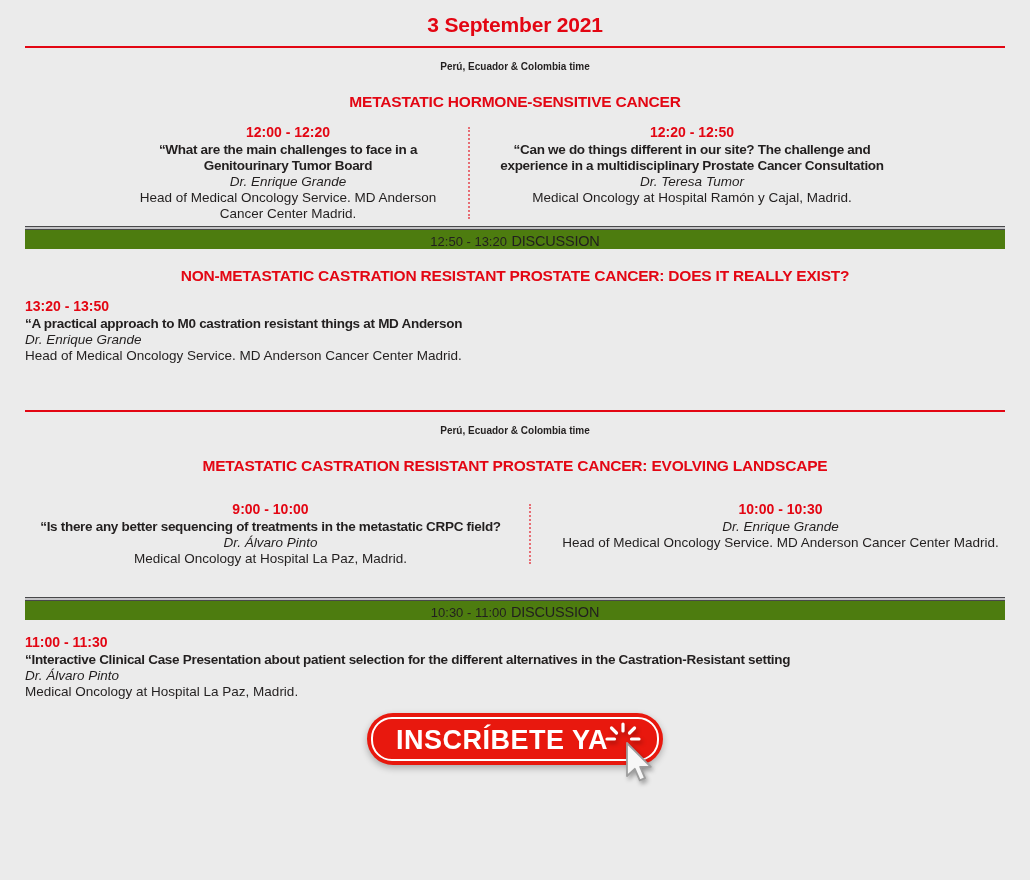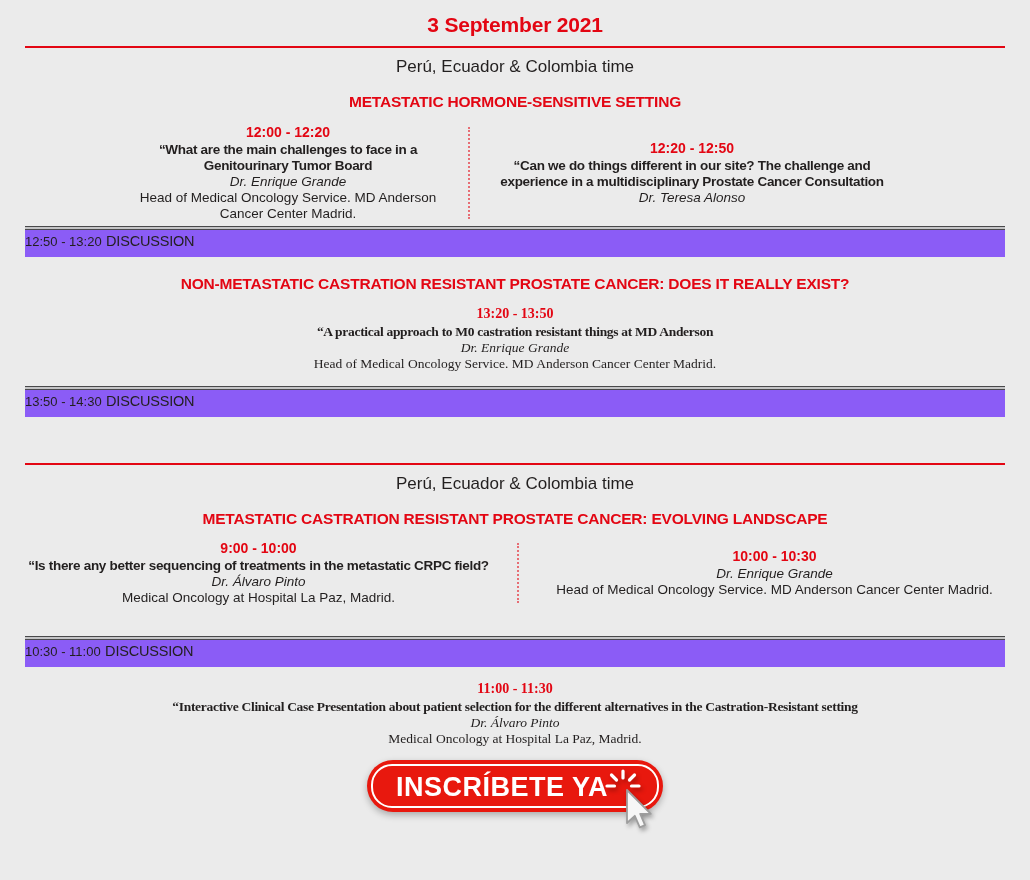--- a/index.html
+++ b/index.html
@@ -23,7 +23,7 @@
   }
   .red-rule{height:2px;background:var(--accent);margin:9px 25px 0;}
   .timezone{
-    text-align:center;font-weight:normal;font-size:17px;line-height:15px;margin-top:11px;
+    text-align:center;font-weight:bold;font-size:10px;line-height:15px;margin-top:11px;
   }
   .session-heading{
     text-align:center;color:var(--accent);font-weight:bold;

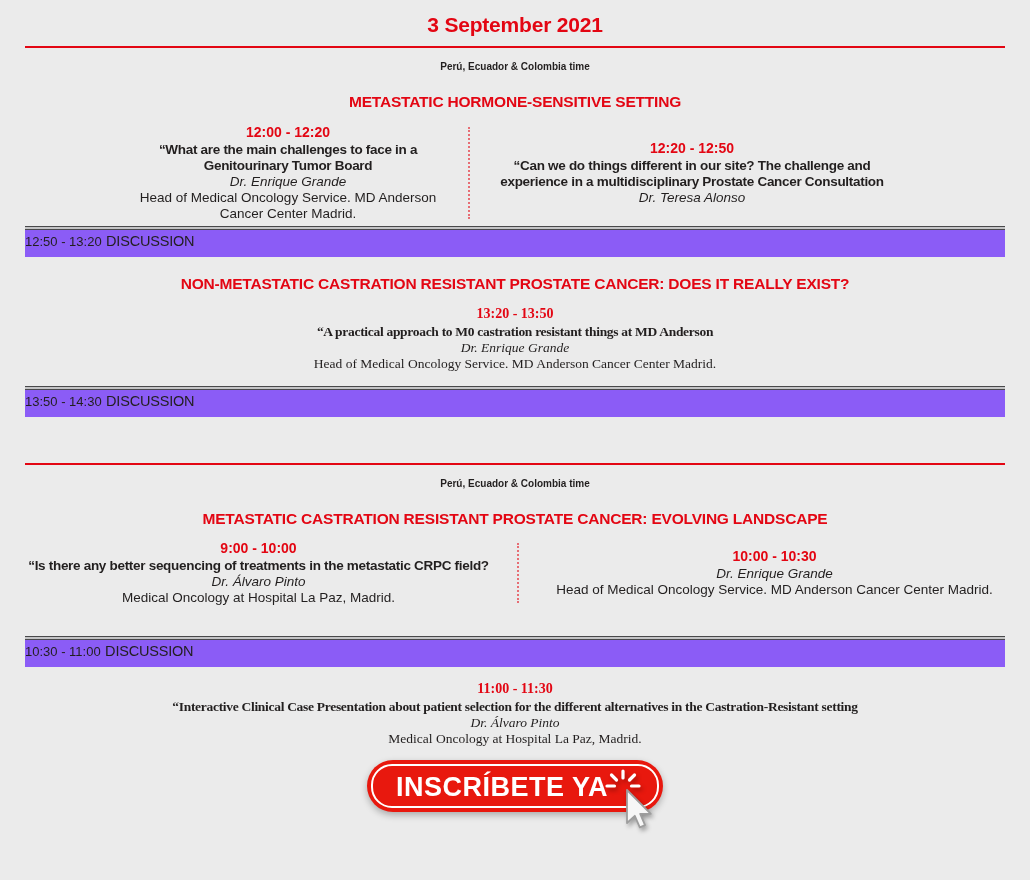--- a/index.html
+++ b/index.html
@@ -100,7 +100,7 @@
     <div class="red-rule"></div>
     <div class="timezone">Perú, Ecuador &amp; Colombia time</div>
 
-    <div class="session-heading">METASTATIC HORMONE-SENSITIVE SETTING</div>
+    <div class="session-heading">METASTATIC HORMONE-SENSITIVE CANCER</div>
 
     <div class="columns">
       <div class="col d1-left talk">

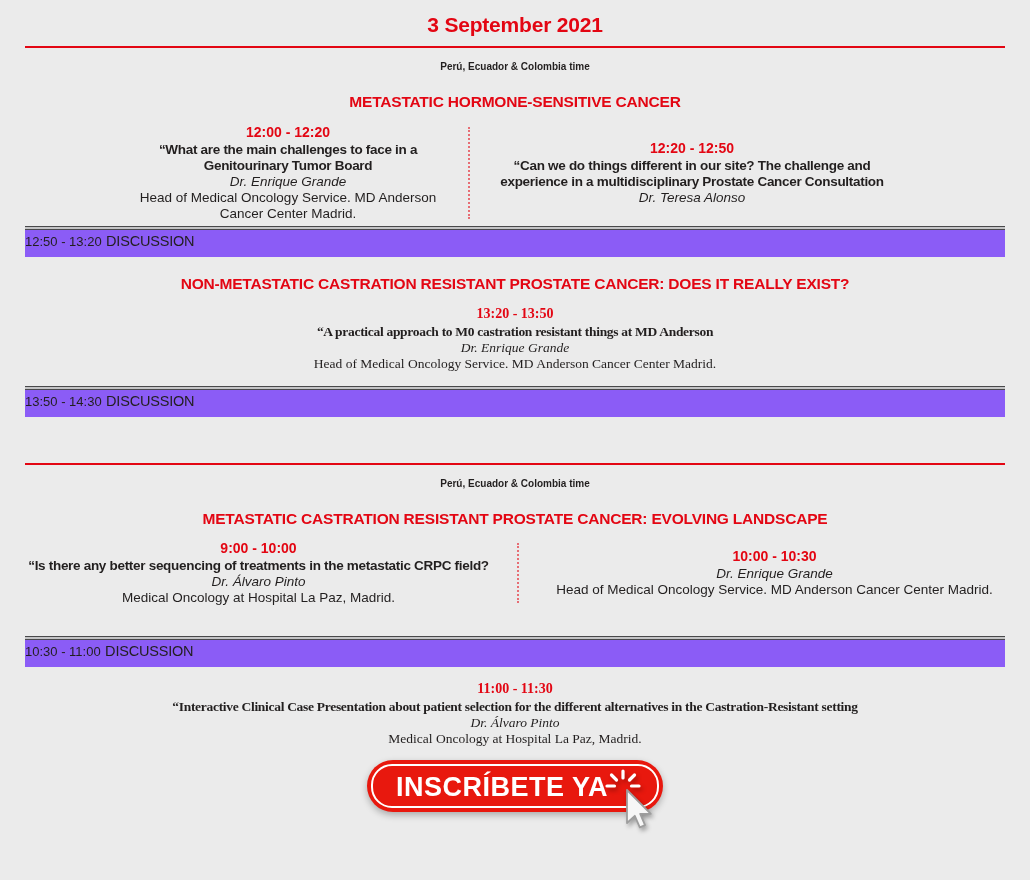--- a/index.html
+++ b/index.html
@@ -30,7 +30,7 @@
     font-size:15.5px;line-height:16px;letter-spacing:-0.2px;margin-top:20px;
   }
 
-  .columns{display:flex;align-items:center;margin-top:14px;}
+  .columns{display:flex;align-items:flex-start;margin-top:14px;}
   .columns.day2{margin-top:13px;}
   .col{text-align:center;}
   .d1-left{flex:0 0 468px;padding:0 10px 0 118px;}

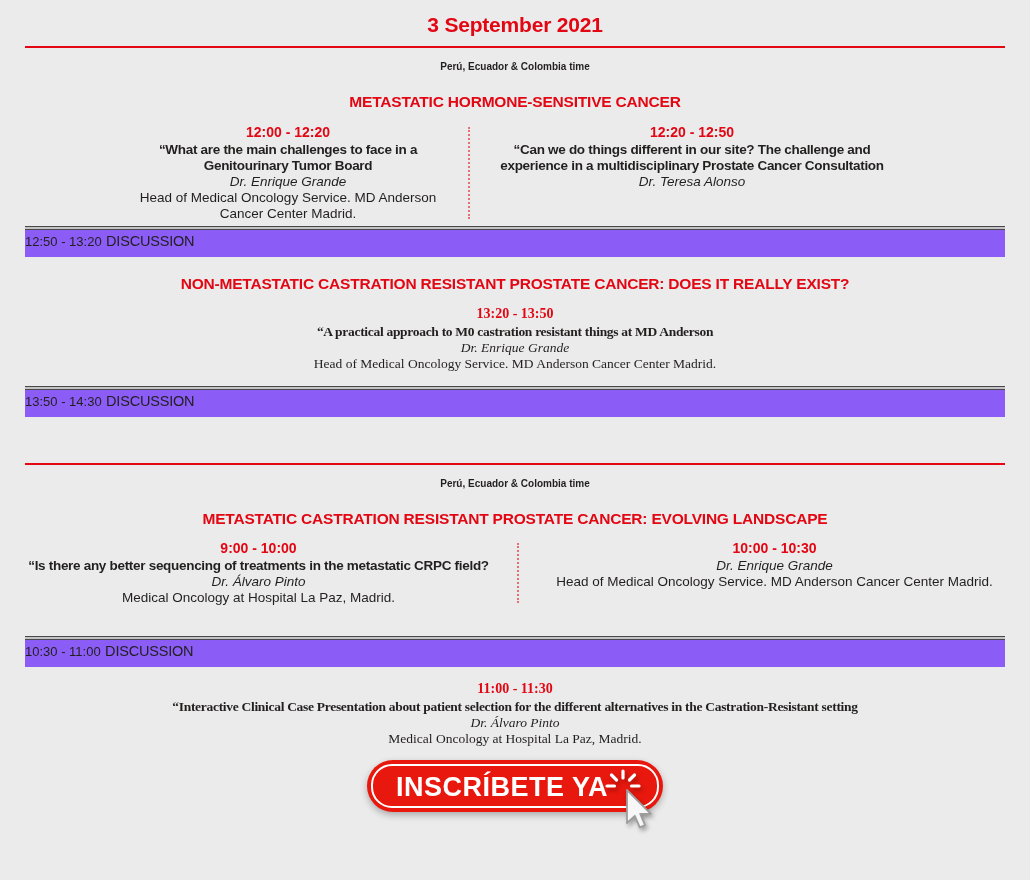--- a/index.html
+++ b/index.html
@@ -113,7 +113,7 @@
       <div class="col d1-right talk">
         <div class="talk-time">12:20 - 12:50</div>
         <div class="talk-title t-maxw-420">“Can we do things different in our site? The challenge and experience in a multidisciplinary Prostate Cancer Consultation</div>
-        <div class="talk-speaker">Dr. Teresa Alonso</div>
+        <div class="talk-speaker">Dr. Teresa Tumor</div>
       </div>
     </div>
 

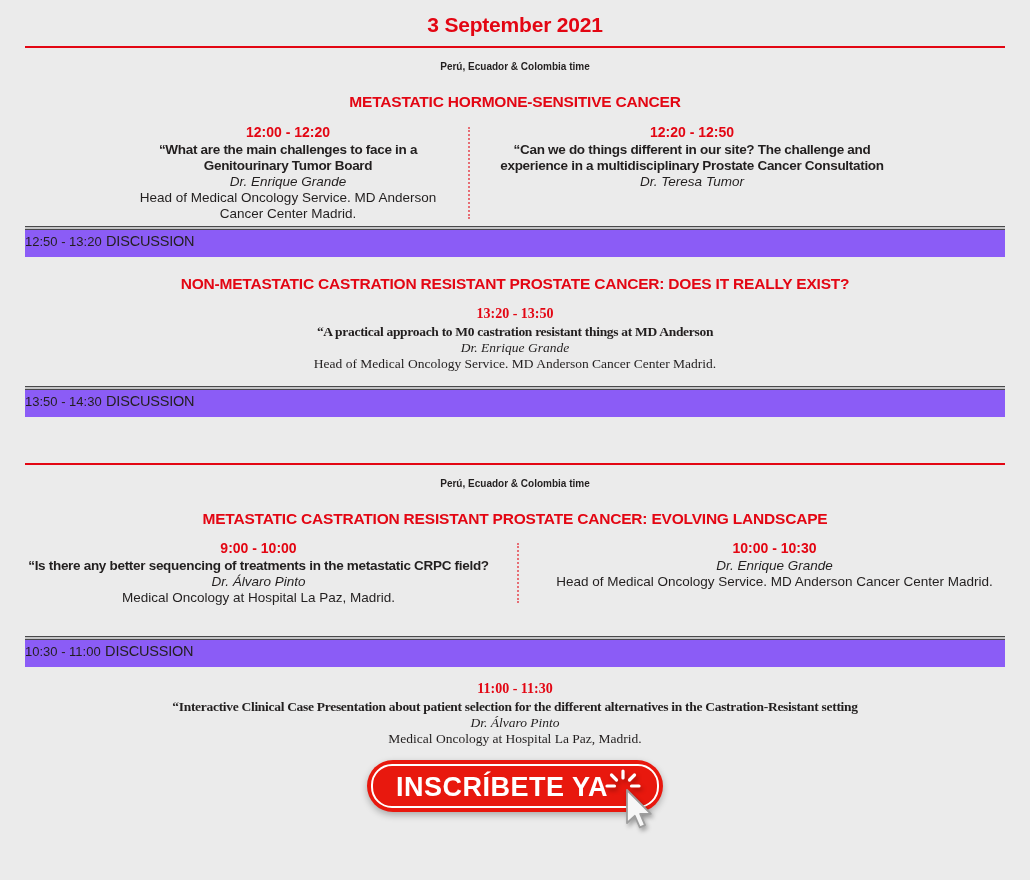--- a/index.html
+++ b/index.html
@@ -114,6 +114,7 @@
         <div class="talk-time">12:20 - 12:50</div>
         <div class="talk-title t-maxw-420">“Can we do things different in our site? The challenge and experience in a multidisciplinary Prostate Cancer Consultation</div>
         <div class="talk-speaker">Dr. Teresa Tumor</div>
+        <div class="talk-affiliation">Medical Oncology at Hospital Ramón y Cajal, Madrid.</div>
       </div>
     </div>
 

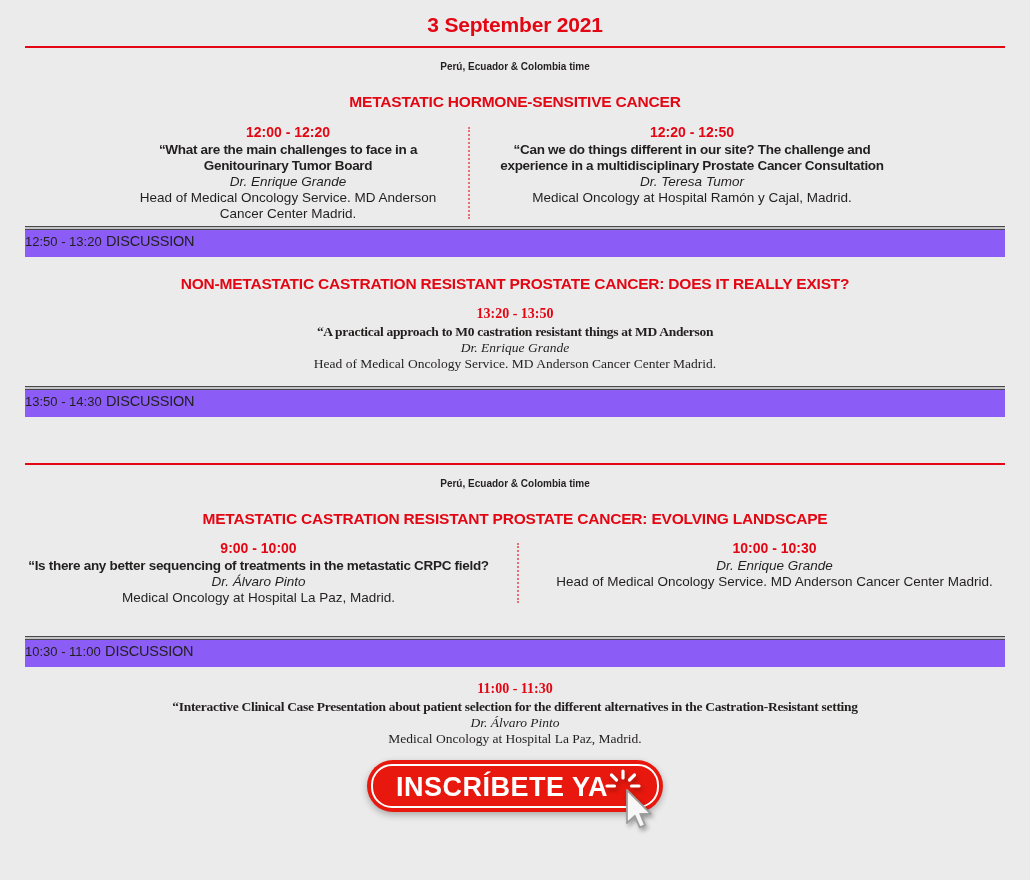--- a/index.html
+++ b/index.html
@@ -61,7 +61,7 @@
     background:linear-gradient(#48484a 0 30%, #c3c3c5 30% 68%, #48484a 68% 100%);
   }
   .disc-bar{
-    background:#8b5cf6;padding:3px 0 8px;line-height:15px;
+    background:#4d7c0f;text-align:center;padding:3px 0 0;line-height:15px;
   }
   .disc-time{font-size:13px;}
   .disc-label{font-size:14.5px;letter-spacing:-0.2px;}

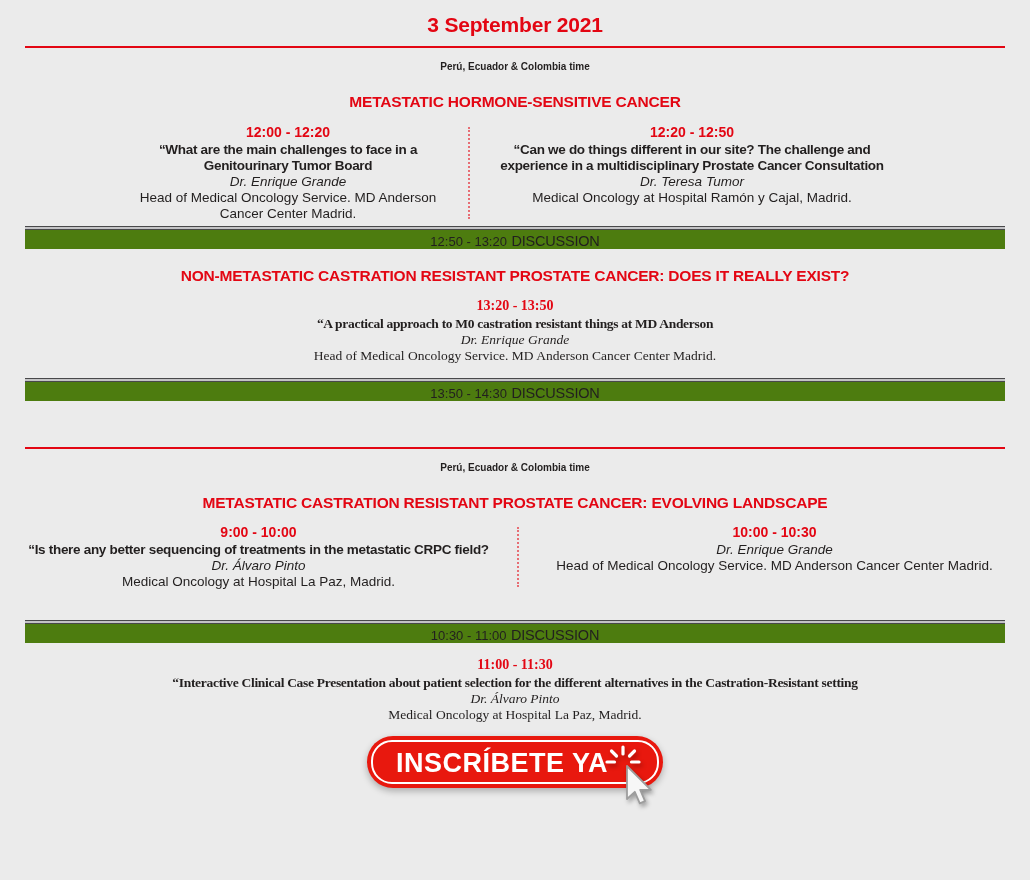--- a/index.html
+++ b/index.html
@@ -50,7 +50,7 @@
   .t-maxw-330{max-width:330px;}
   .t-maxw-420{max-width:420px;}
 
-  .solo-talk{text-align:center;font-size:13.5px;line-height:16px;margin:14px 25px 0;font-family:Liberation Serif, serif;}
+  .solo-talk{text-align:left;font-size:13.5px;line-height:16px;margin:14px 25px 0;}
   .solo-talk.day2{}
 
   .discussion{margin:0 25px;}

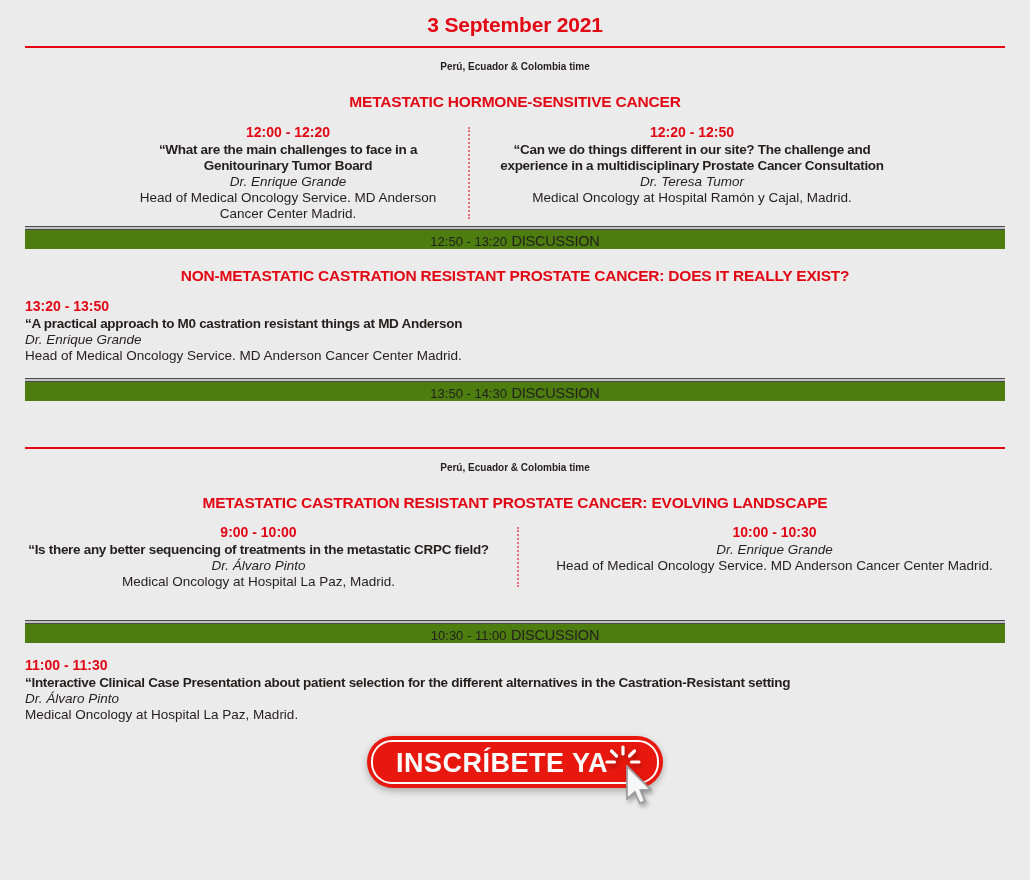--- a/index.html
+++ b/index.html
@@ -135,13 +135,6 @@
       <div class="talk-affiliation">Head of Medical Oncology Service. MD Anderson Cancer Center Madrid.</div>
     </div>
 
-    <div class="discussion disc-mt-14">
-      <div class="double-rule"></div>
-      <div class="disc-bar">
-        <span class="disc-time">13:50 - 14:30</span>
-        <span class="disc-label">DISCUSSION</span>
-      </div>
-    </div>
   </section>
 
   <section class="day2-section">

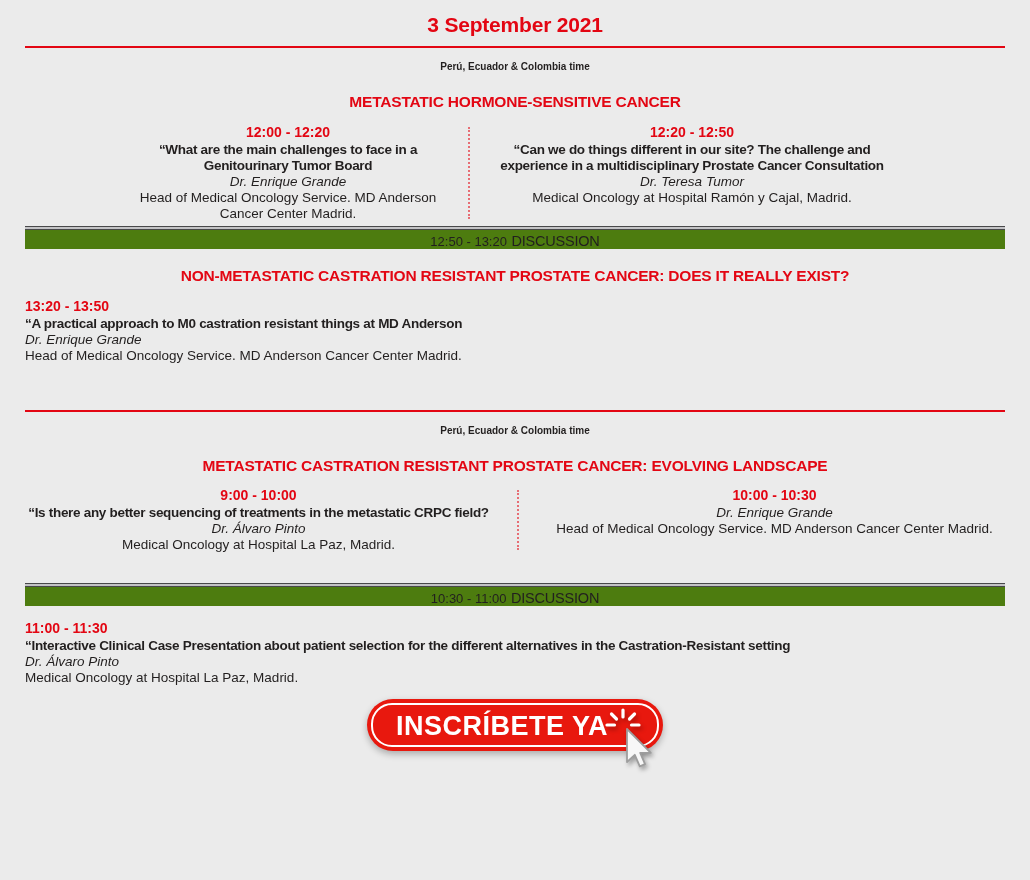--- a/index.html
+++ b/index.html
@@ -31,7 +31,7 @@
   }
 
   .columns{display:flex;align-items:flex-start;margin-top:14px;}
-  .columns.day2{margin-top:13px;}
+  .columns.day2{margin-top:27px;padding-left:12px;}
   .col{text-align:center;}
   .d1-left{flex:0 0 468px;padding:0 10px 0 118px;}
   .d1-right{flex:1 1 auto;padding:0 128px 0 12px;}

